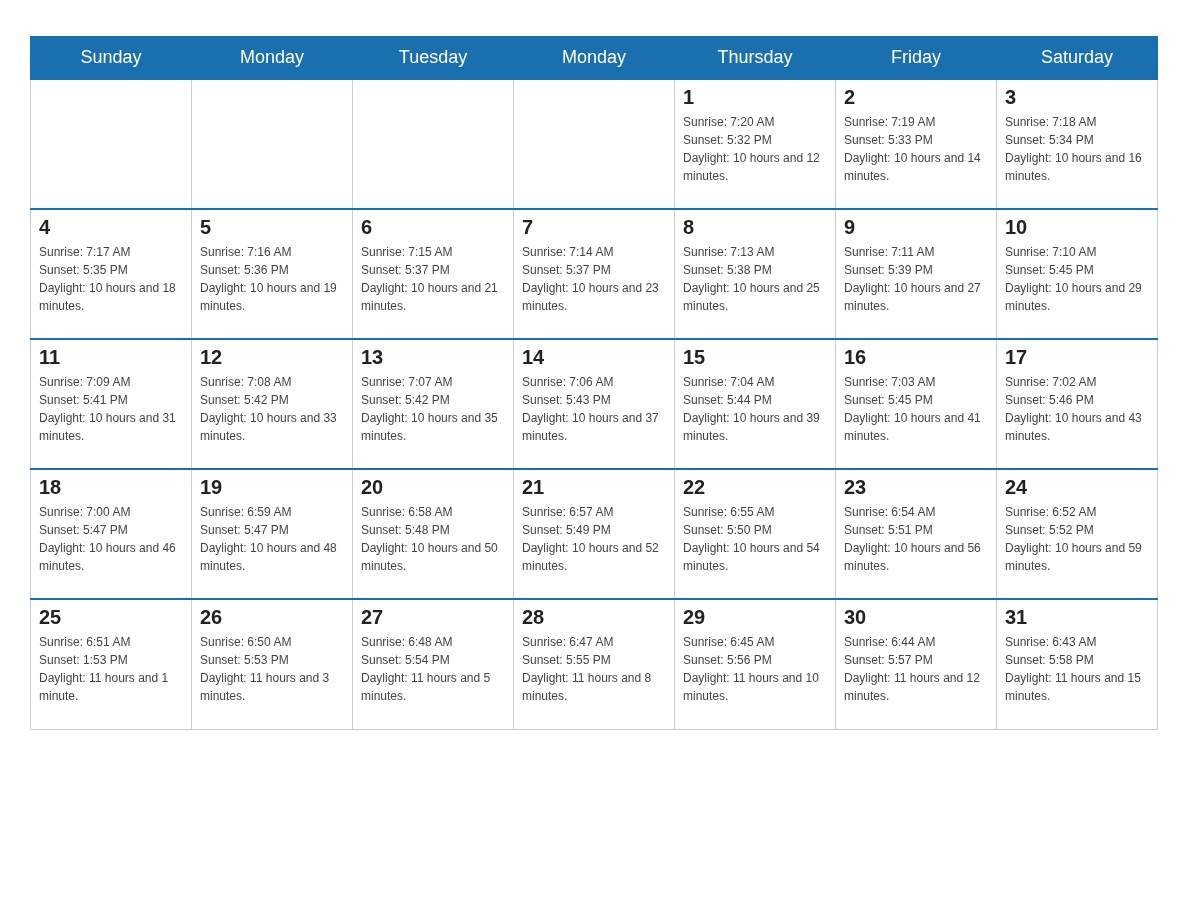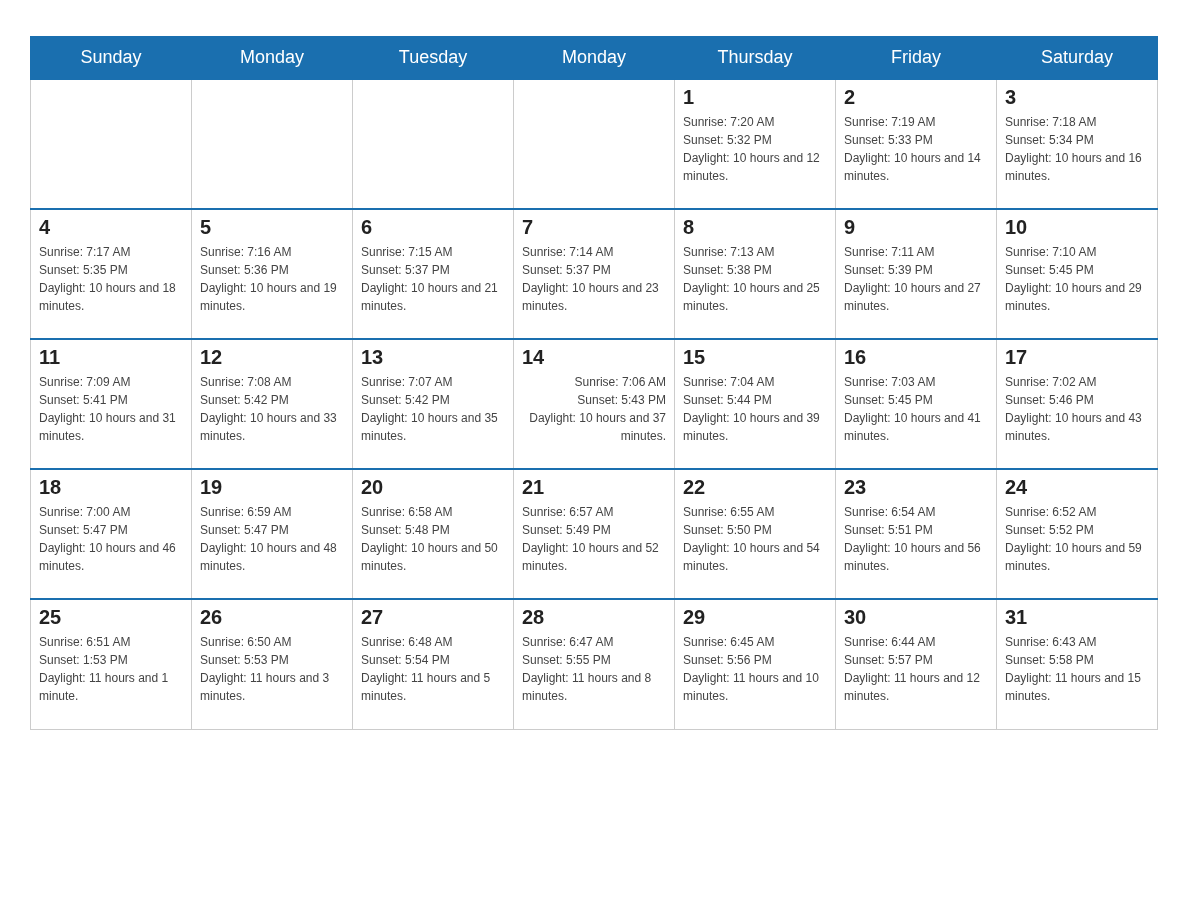--- a/index.html
+++ b/index.html
@@ -209,7 +209,7 @@
         </td>
         <td>
           <span class="day-number">14</span>
-          <div class="day-info" style="white-space: pre-line; text-align: right;">Sunrise: 7:06 AM
+          <div class="day-info" style="white-space: pre-line;">Sunrise: 7:06 AM
 Sunset: 5:43 PM
 Daylight: 10 hours and 37 minutes.</div>
         </td>

